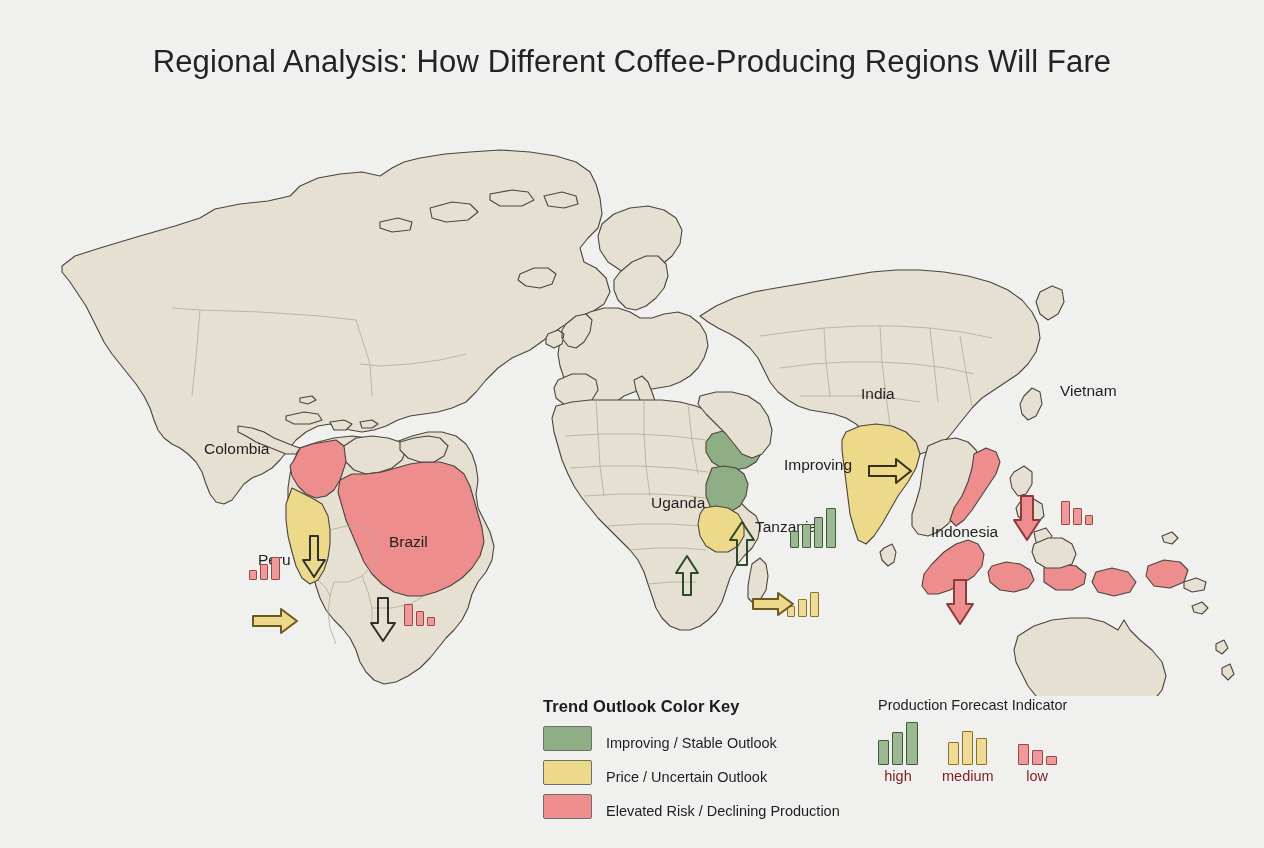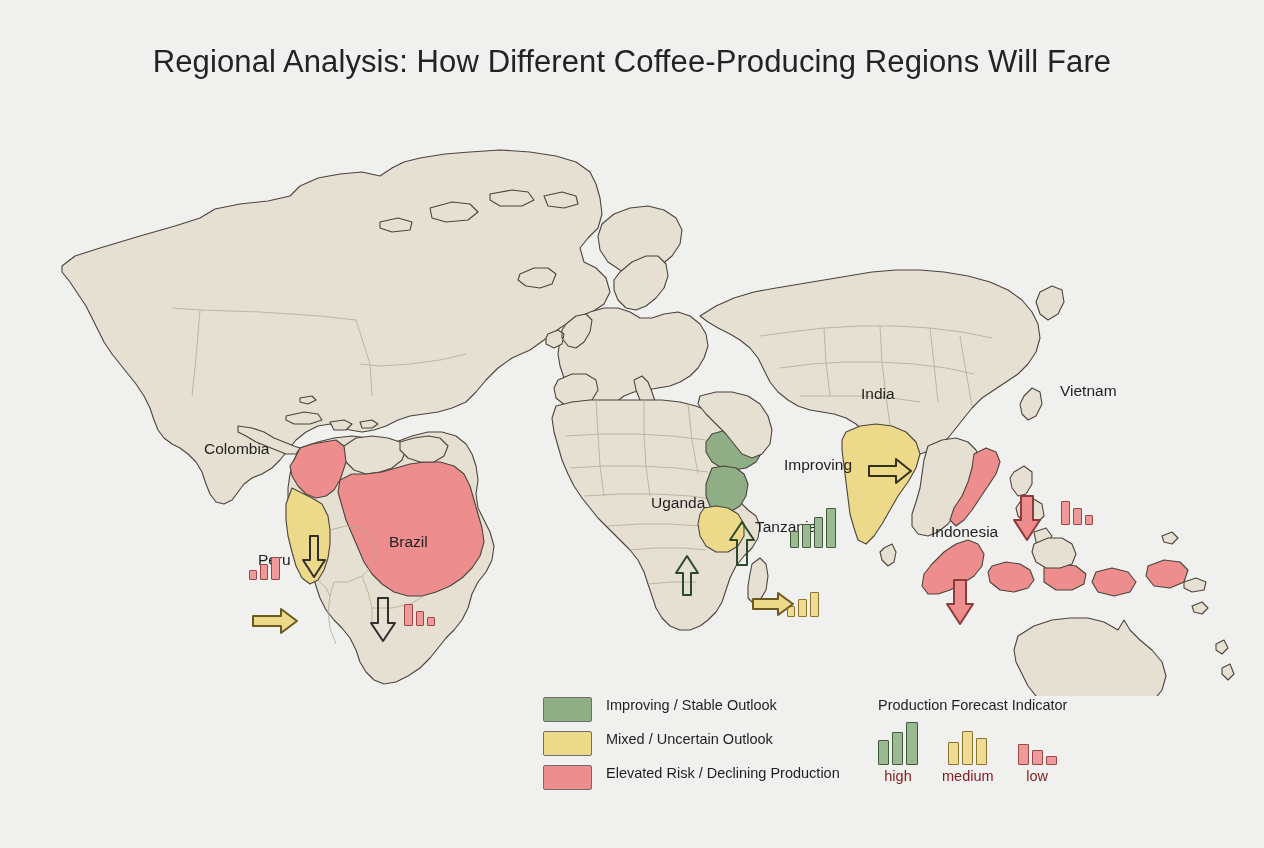--- a/index.html
+++ b/index.html
@@ -348,6 +348,7 @@
   </div>
 
   <div class="legend" style="left:543px;top:697px;">
+    <div class="legend-h">Trend Outlook Color Key</div>
 
     <div class="sw-row">
       <span class="sw" style="background:#8fae85;"></span>

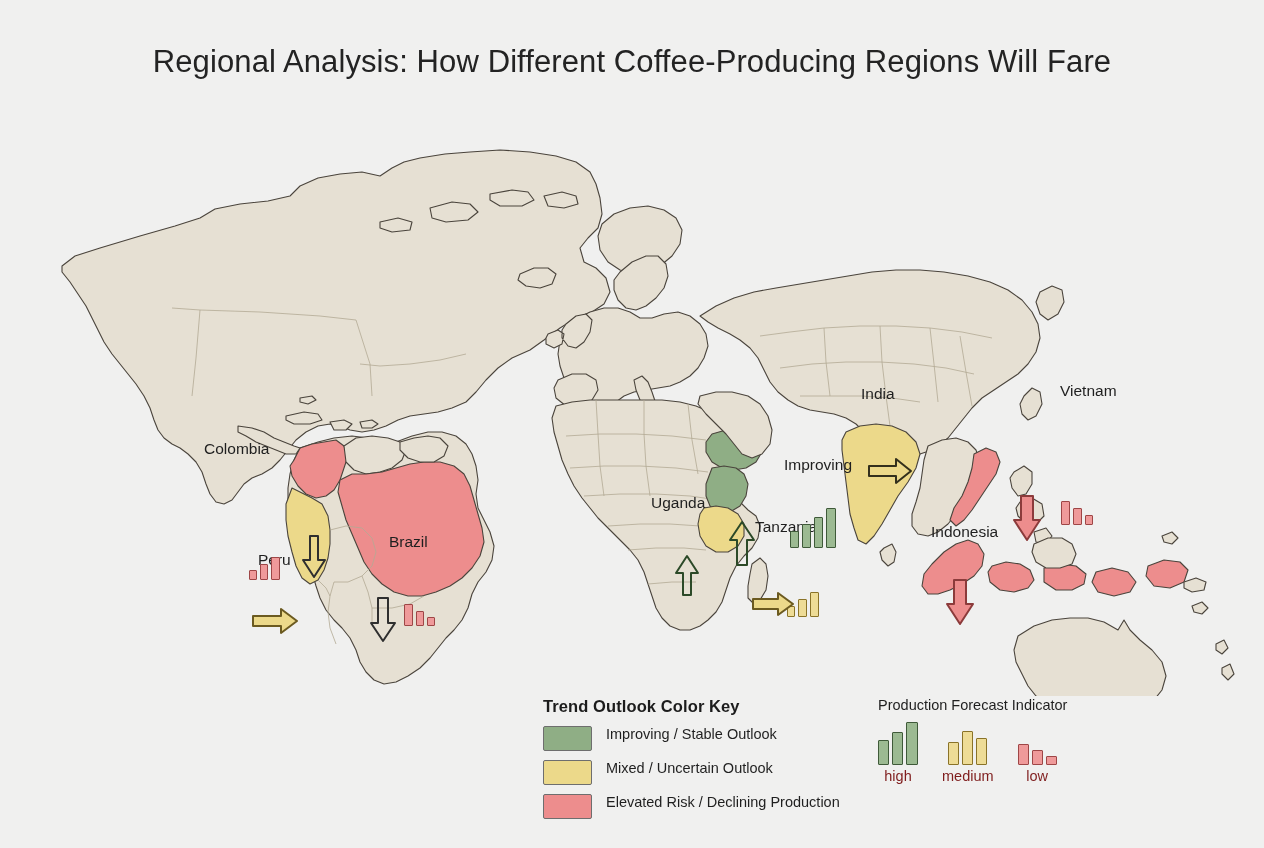--- a/index.html
+++ b/index.html
@@ -49,7 +49,7 @@
     font-size:16.5px;font-weight:bold;color:#1c1c1c;margin:0 0 10px 0;
     letter-spacing:.1px;white-space:nowrap;
   }
-  .sw-row{display:flex;align-items:flex-start;margin-bottom:9px;}
+  .sw-row{display:flex;align-items:flex-end;margin-bottom:9px;}
   .sw{width:47px;height:23px;border:1.4px solid #6e6e6e;border-radius:2px;margin-right:14px;flex:none;}
   .sw-label{font-size:14.5px;color:#1f1f1f;white-space:nowrap;}
 

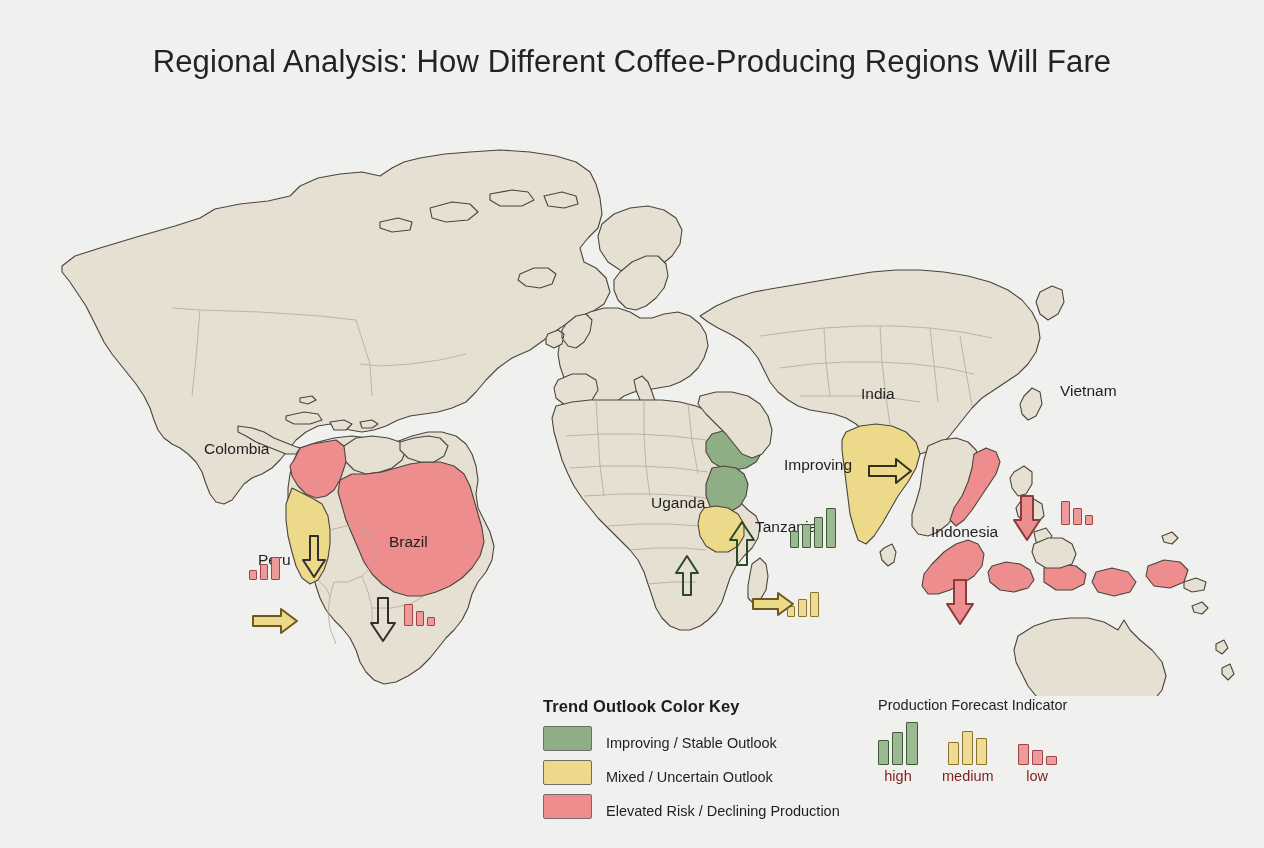--- a/index.html
+++ b/index.html
@@ -356,7 +356,7 @@
     </div>
     <div class="sw-row">
       <span class="sw" style="background:#ecd98a;"></span>
-      <span class="sw-label">Mixed / Uncertain Outlook</span>
+      <span class="sw-label">Price / Uncertain Outlook</span>
     </div>
     <div class="sw-row">
       <span class="sw" style="background:#ed8d8d;"></span>

